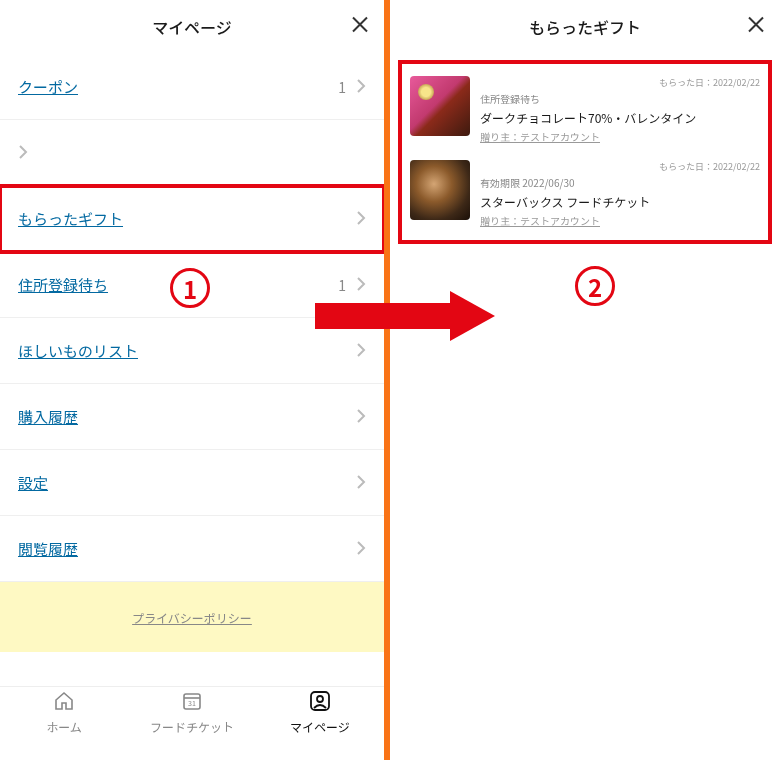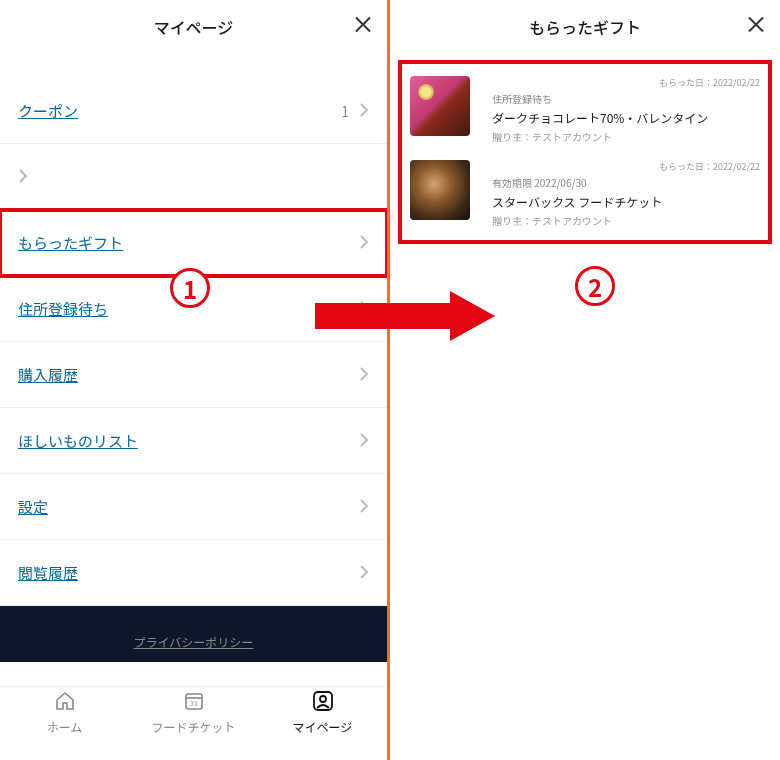--- a/index.html
+++ b/index.html
@@ -5,7 +5,7 @@
     * { margin:0; padding:0; box-sizing:border-box; font-family:-apple-system,"Hiragino Sans","Noto Sans JP",sans-serif; }
     body { background:#fff; width:780px; height:760px; display:flex; position:relative; }
     .panel { width:390px; height:760px; background:#fff; display:flex; flex-direction:column; position:relative; }
-    .panel-left { border-right:3px solid #f97316;gap:24px; }
+    .panel-left { border-right:6px solid #f97316; }
     .hdr { height:54px; display:flex; align-items:center; justify-content:center; position:relative; }
     .hdr-title { font-size:16px; font-weight:500; color:#1a1a1a; }
     .hdr-close { position:absolute; right:14px; top:50%; transform:translateY(-50%); cursor:pointer; }

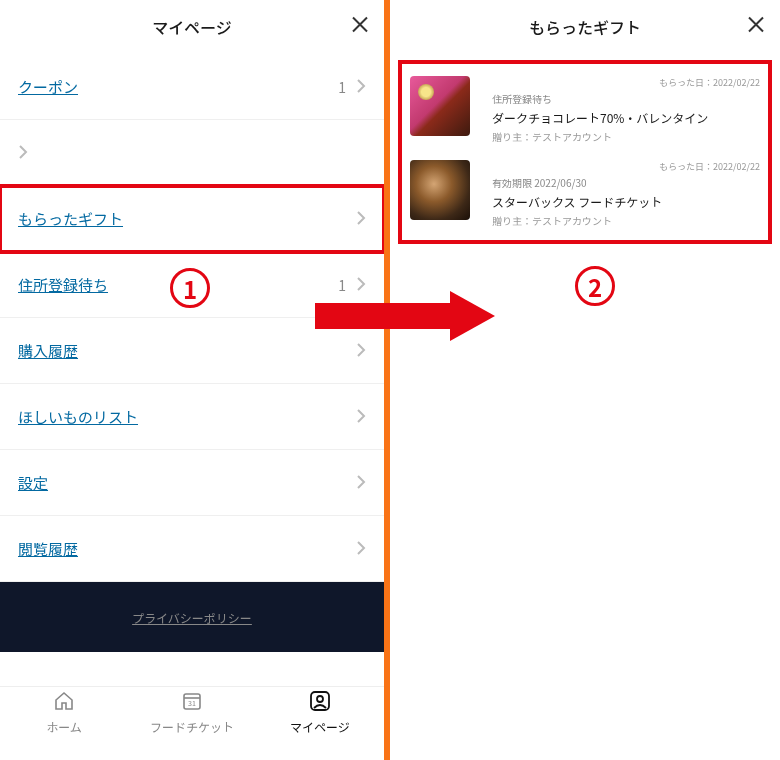--- a/index.html
+++ b/index.html
@@ -25,7 +25,7 @@
     .tab-ico { width:28px; height:28px; display:flex; align-items:center; justify-content:center; }
     .gifts { padding:6px 8px; }
     .gifts-box { border:4px solid #e30613; padding:4px 4px; }
-    .gift { display:flex; align-items:flex-start; padding:8px 4px; gap:22px; cursor:pointer; }
+    .gift { display:flex; align-items:flex-start; padding:8px 4px; gap:10px; cursor:pointer; }
     .gift-thumb { width:60px; height:60px; border-radius:4px; flex-shrink:0; }
     .th1 { background:linear-gradient(135deg,#e85a9b 0%,#c23a6f 45%,#8b2a1a 55%,#3d1a0f 100%); position:relative; }
     .th1::after{content:"";position:absolute;top:8px;left:8px;width:16px;height:16px;border-radius:50%;background:radial-gradient(circle,#f7e58a 40%,#c9a557 70%);}

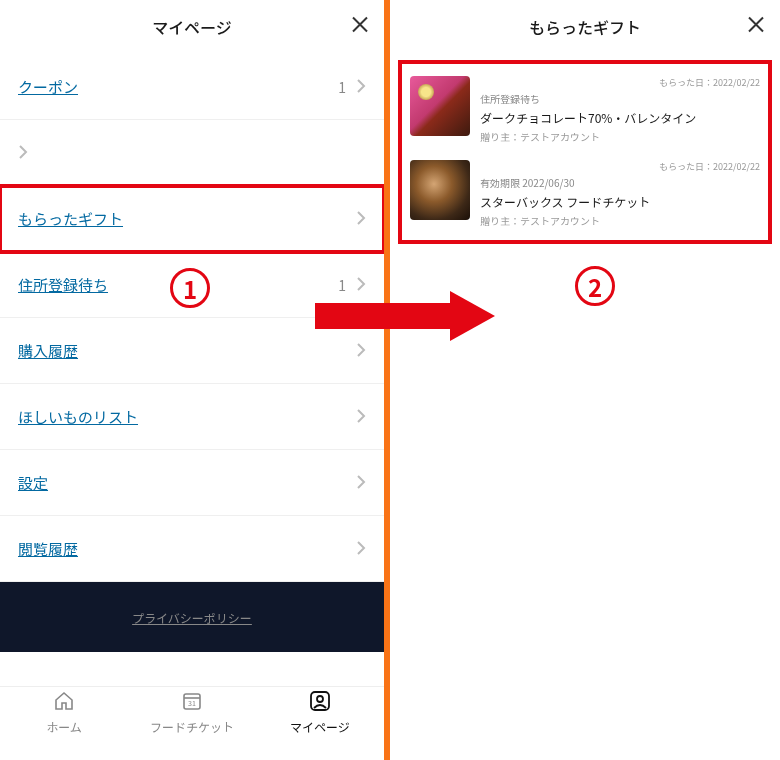--- a/index.html
+++ b/index.html
@@ -34,7 +34,7 @@
     .gift-date { font-size:9px; color:#999; text-align:right; margin-bottom:2px; }
     .gift-status { font-size:10px; color:#888; margin-bottom:3px; }
     .gift-name { font-size:12px; color:#1a1a1a; font-weight:400; margin-bottom:3px; }
-    .gift-sender { font-size:10px; color:#999; }
+    .gift-sender { font-size:10px; color:#999;text-decoration:underline; }
     .annot { position:absolute; pointer-events:none; z-index:50; }
     .annot-circle { width:40px; height:40px; border:3px solid #e30613; border-radius:50%; display:flex; align-items:center; justify-content:center; font-size:24px; font-weight:700; color:#e30613; background:#fff; }
     .annot-1 { left:170px; top:268px; }

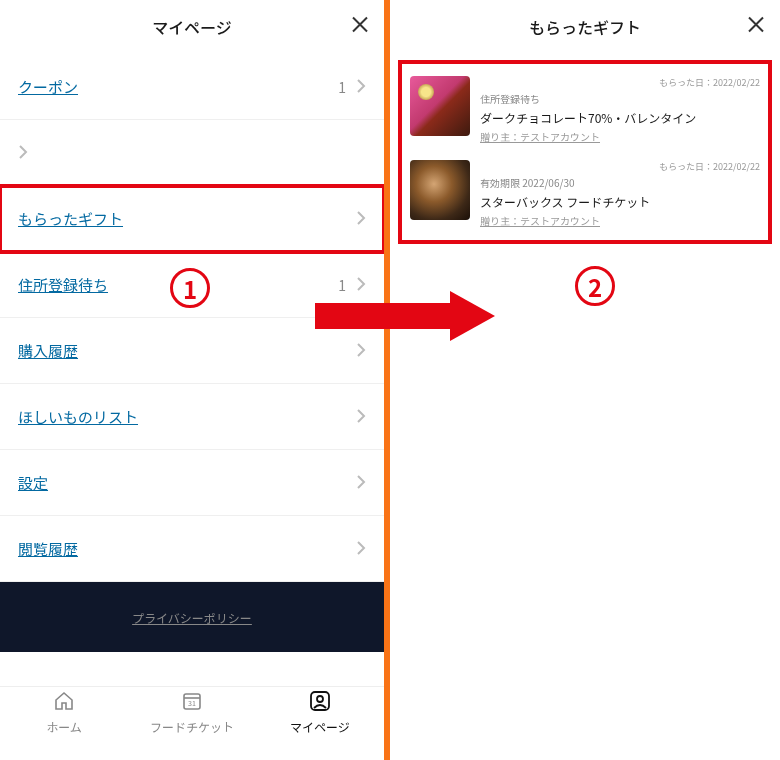--- a/index.html
+++ b/index.html
@@ -82,13 +82,13 @@
           </svg></span>
     </div>
     <div class="row">
-      <div class="row-label">購入履歴</div>
+      <div class="row-label">ほしいものリスト</div>
       <span class="row-chev"><svg viewBox="0 0 10 16">
             <path d="M2 2 L8 8 L2 14" stroke="#bbb" stroke-width="2" fill="none"></path>
           </svg></span>
     </div>
     <div class="row">
-      <div class="row-label">ほしいものリスト</div>
+      <div class="row-label">購入履歴</div>
       <span class="row-chev"><svg viewBox="0 0 10 16">
             <path d="M2 2 L8 8 L2 14" stroke="#bbb" stroke-width="2" fill="none"></path>
           </svg></span>

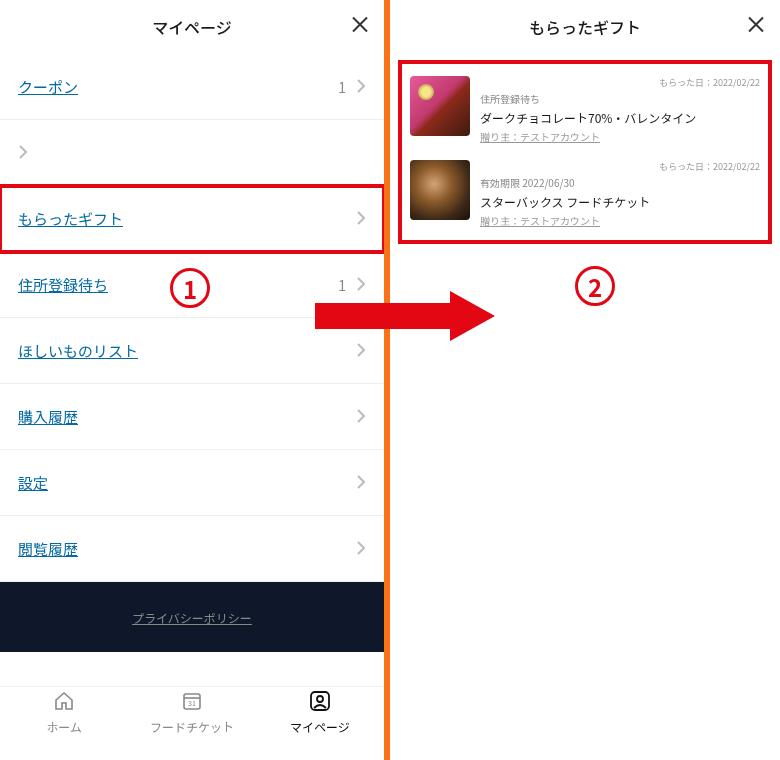--- a/index.html
+++ b/index.html
@@ -16,7 +16,7 @@
     .row-count { font-size:14px; color:#888; margin-right:10px; }
     .row-chev svg { width:10px; height:16px; }
     .row-hl { outline:4px solid #e30613; outline-offset:-2px; }
-    .footer-sp { height:70px; background:#0f172a; display:flex; align-items:center; justify-content:center; }
+    .footer-sp { height:70px; background:#fef9c3; display:flex; align-items:center; justify-content:center; }
     .privacy { font-size:12px; color:#888; text-decoration:underline; }
     .tabbar { height:74px; display:flex; border-top:1px solid #eee; }
     .tab { flex:1; display:flex; flex-direction:column; align-items:center; justify-content:flex-start; gap:3px; cursor:pointer; }

